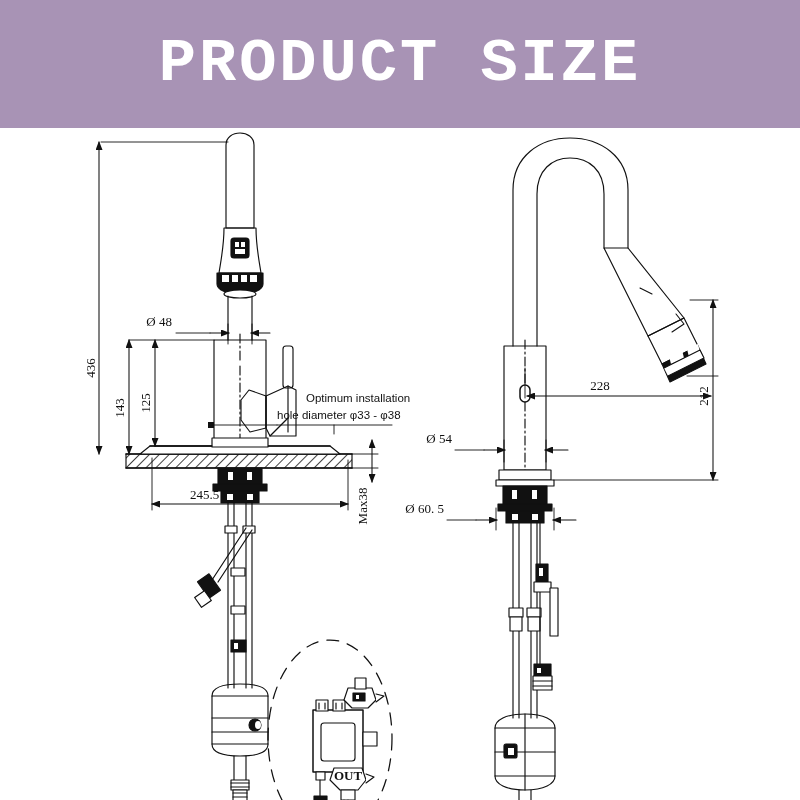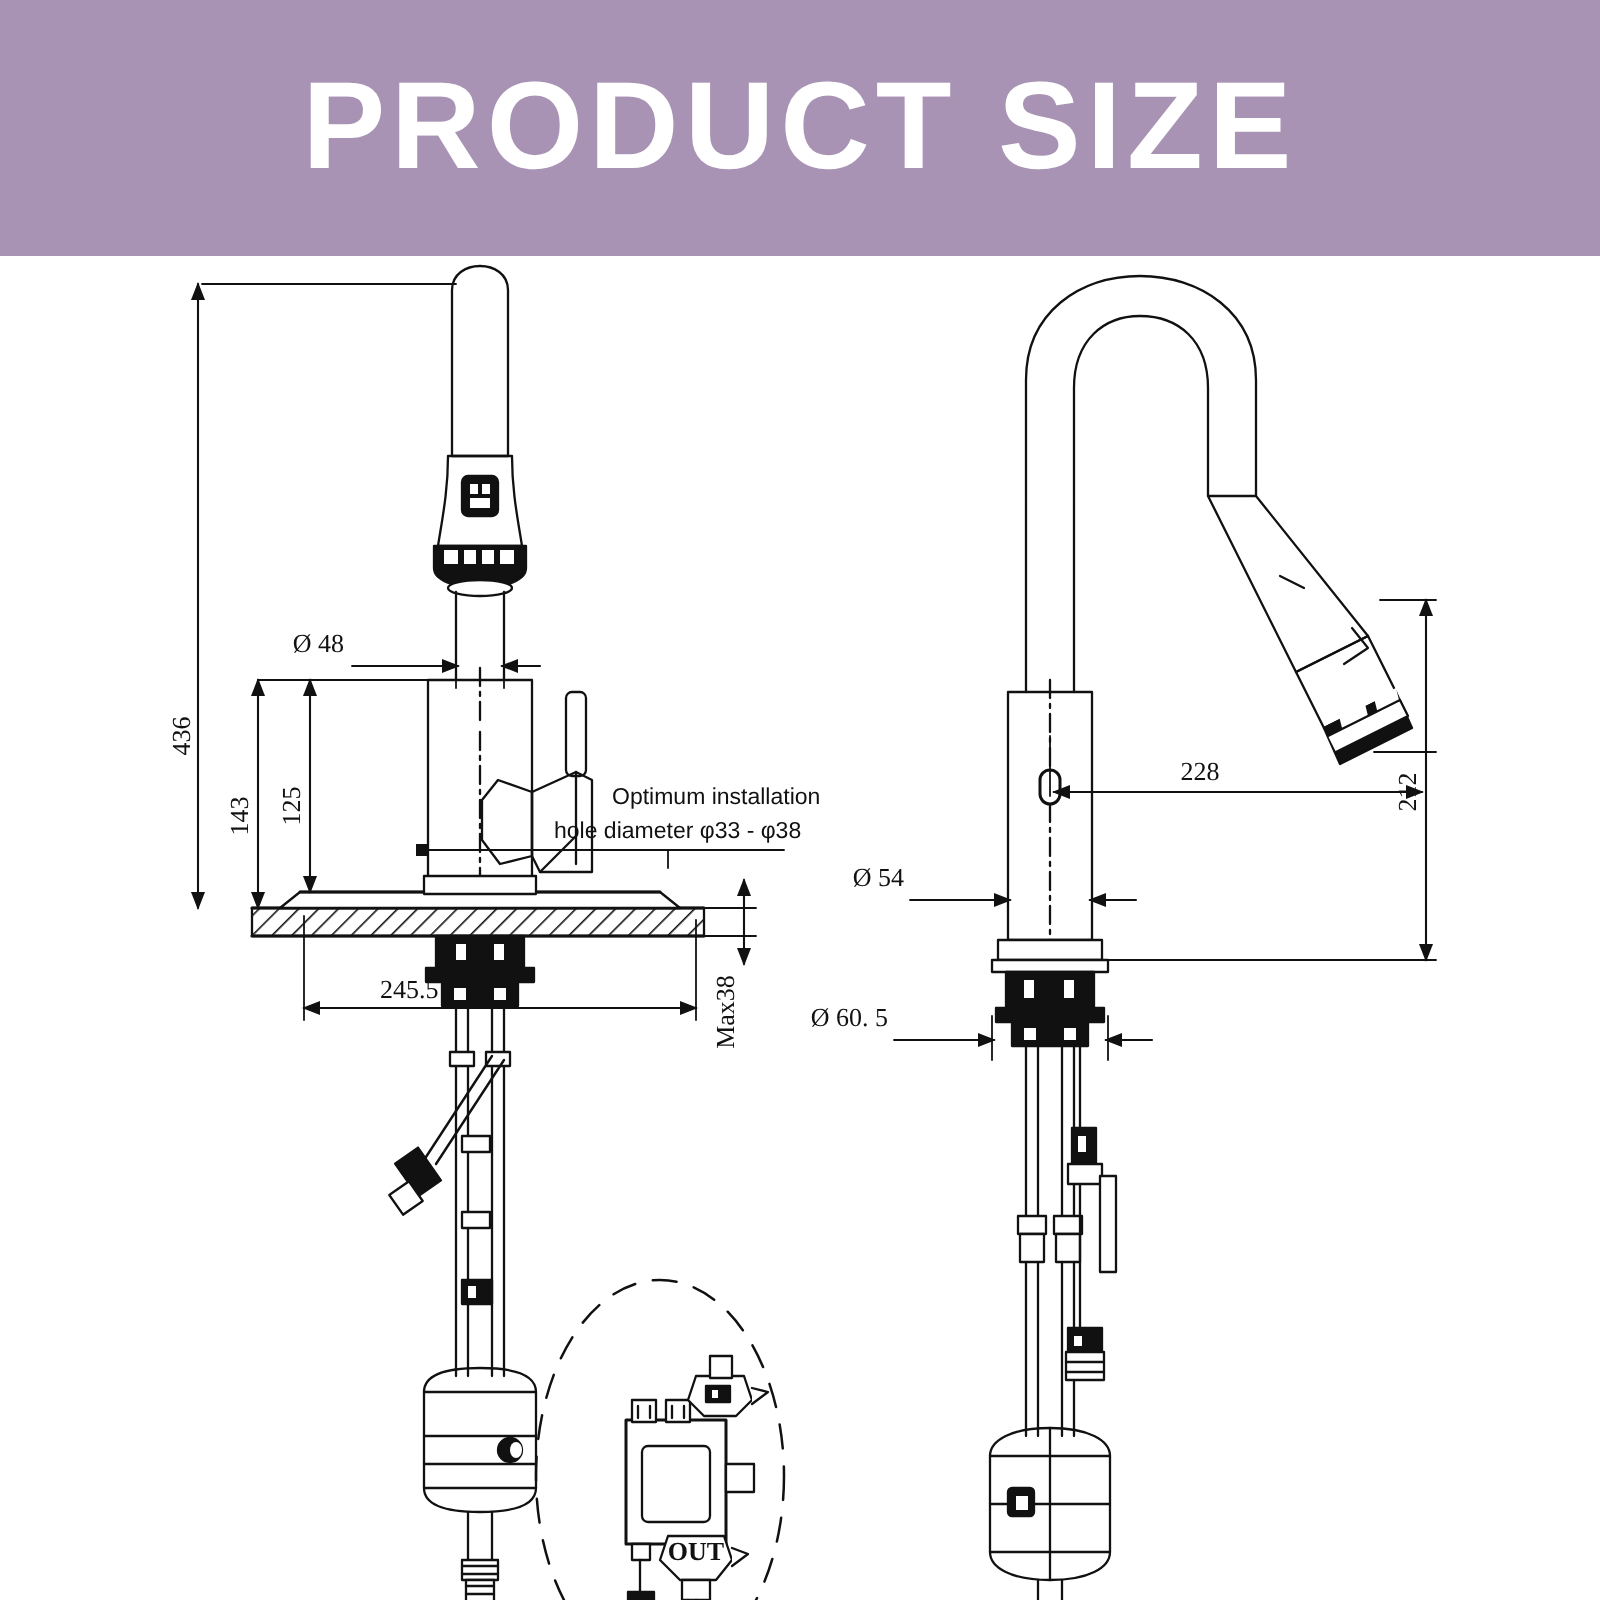--- a/index.html
+++ b/index.html
@@ -20,7 +20,7 @@
     font-size:62px;
     font-weight:bold;
     letter-spacing:3px;
-    font-family:Liberation Sans, sans-serif;
+    font-family:Liberation Mono, monospace;
     line-height:1;
     user-select:none;
   }

